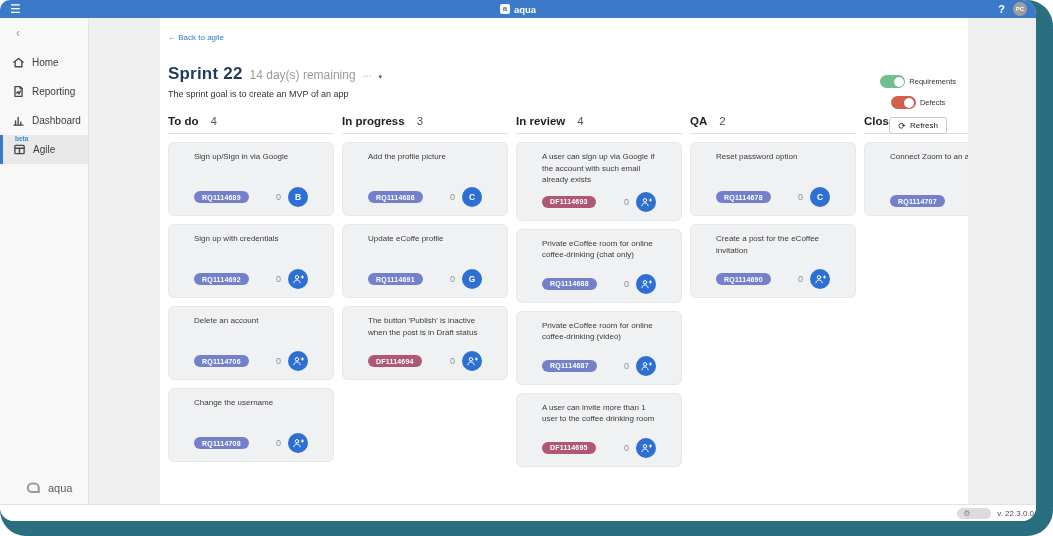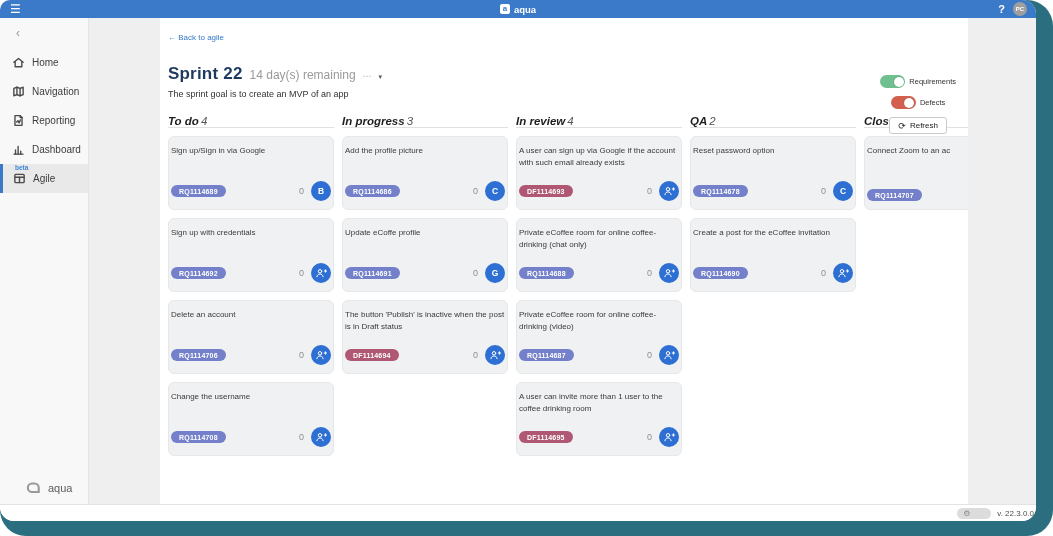--- a/index.html
+++ b/index.html
@@ -116,15 +116,6 @@
             <div class="side-item">
               <span class="side-icon">
                 <svg viewBox="0 0 14 14">
-                  <path d="M2 3.6 5.3 2.4 8.7 3.6 12 2.4V10.4L8.7 11.6 5.3 10.4 2 11.6Z"></path>
-                  <path d="M5.3 2.4V10.4M8.7 3.6V11.6"></path>
-                </svg>
-              </span>
-              <span class="side-label">Navigation</span>
-            </div>
-            <div class="side-item">
-              <span class="side-icon">
-                <svg viewBox="0 0 14 14">
                   <path d="M3.2 1.8H8.8L10.8 3.8V12.2H3.2Z"></path>
                   <path d="M8.8 1.8V3.8H10.8"></path>
                   <path d="M5 8.6 6.4 7.2 7.6 9.6 9 6.4"></path>

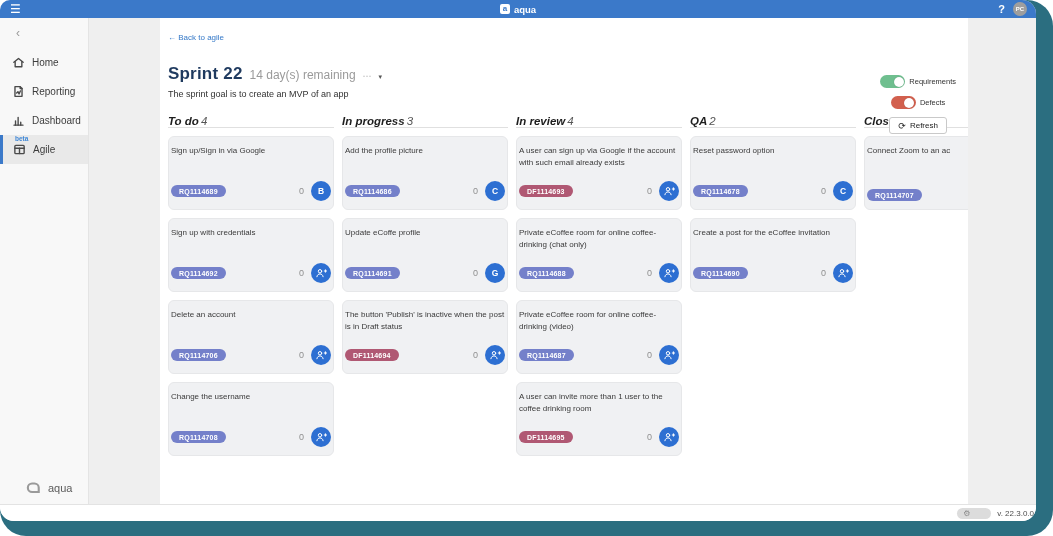--- a/index.html
+++ b/index.html
@@ -58,7 +58,7 @@
   
   .board{display:flex;gap:8px;margin:16px 0 0 8px;width:800px;overflow:hidden;align-items:flex-start;}
   .column{width:166px;flex:none;}
-  .col-head{display:flex;align-items:baseline;gap:2px;border-bottom:1px solid #e0e0e0;margin-bottom:8px;font-style:italic;}
+  .col-head{display:flex;align-items:baseline;gap:12px;padding-bottom:6px;border-bottom:1px solid #e0e0e0;margin-bottom:8px;}
   .col-title{font-size:11.5px;font-weight:bold;color:#1e1e1e;}
   .col-count{font-size:11.5px;color:#555;}
   .card{background:#f0f1f3;border:1px solid #e6e7e9;border-radius:6px;padding:8px 2px;margin-bottom:8px;

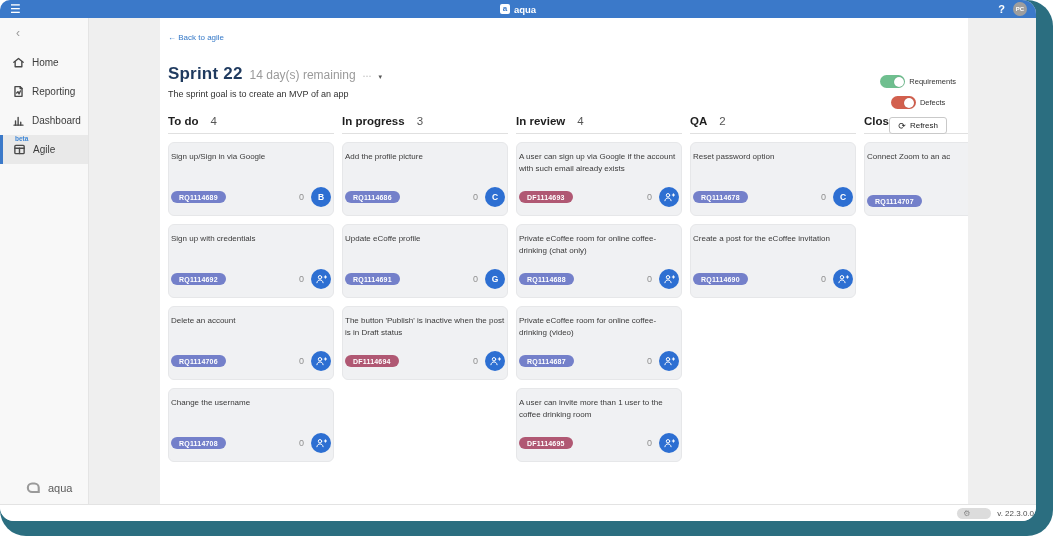--- a/index.html
+++ b/index.html
@@ -61,7 +61,7 @@
   .col-head{display:flex;align-items:baseline;gap:12px;padding-bottom:6px;border-bottom:1px solid #e0e0e0;margin-bottom:8px;}
   .col-title{font-size:11.5px;font-weight:bold;color:#1e1e1e;}
   .col-count{font-size:11.5px;color:#555;}
-  .card{background:#f0f1f3;border:1px solid #e6e7e9;border-radius:6px;padding:8px 2px;margin-bottom:8px;
+  .card{background:#f0f1f3;border:1px solid #e6e7e9;border-radius:6px;padding:8px 25px;margin-bottom:8px;
         min-height:74px;box-sizing:border-box;display:flex;flex-direction:column;justify-content:space-between;cursor:pointer;}
   .card-title{font-size:8px;color:#3a3a3a;line-height:1.45;}
   .card-foot{display:flex;align-items:center;margin-top:6px;}

